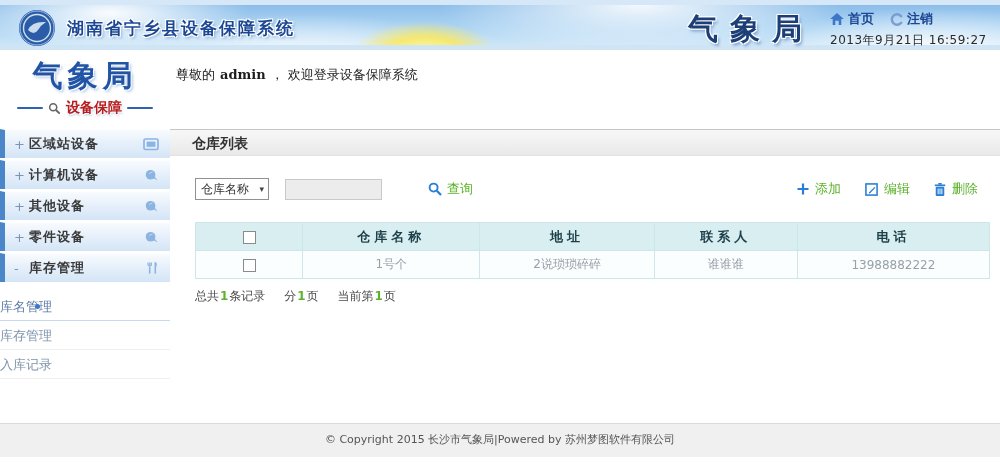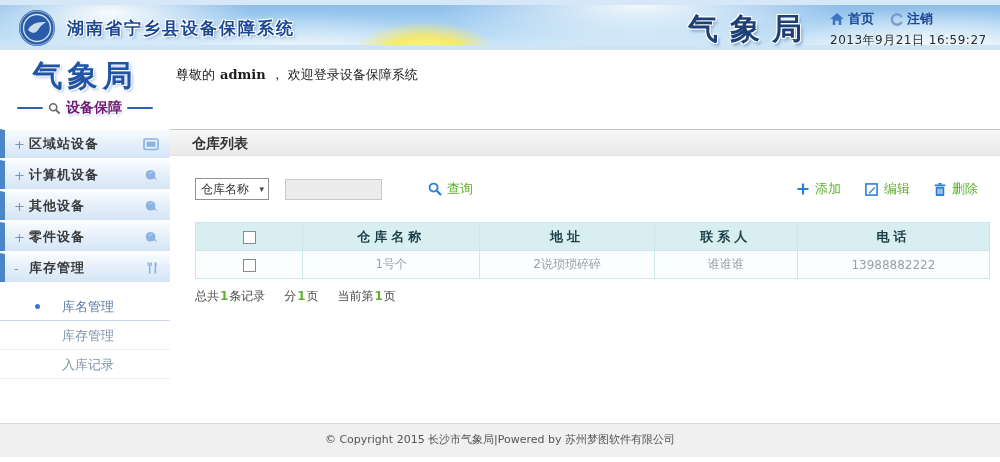--- a/index.html
+++ b/index.html
@@ -46,7 +46,7 @@
     text-shadow:1px 1px 0 #fff, 2px 2px 3px rgba(110,150,205,.6);
   }
   .side-sub { display:flex; align-items:center; justify-content:center; gap:5px; margin-top:2px;
-    color:#701a75; font-weight:bold; font-size:14px;
+    color:#b91c1c; font-weight:bold; font-size:14px;
     text-shadow:1px 1px 0 #fff, 1px 2px 2px rgba(110,150,205,.5); }
   .side-sub .line { width:26px; height:2px; background:#2f62b0; border-radius:2px; }
   .menu { margin-top:12px; }

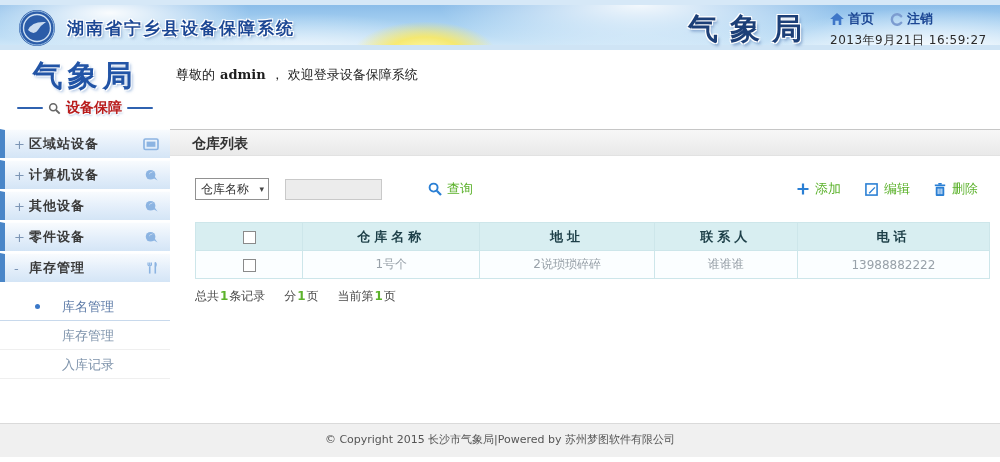--- a/index.html
+++ b/index.html
@@ -59,7 +59,7 @@
   .menu-item .label { font-size:13px; color:#3a3a3a; letter-spacing:1px;font-weight:bold; }
   .menu-item .mi-icon { margin-left:auto; display:flex; }
   .submenu { padding:8px 0 4px 0; }
-  .submenu-item { position:relative; height:29px; line-height:29px; padding-left:62px; font-size:13px;
+  .submenu-item { position:relative; height:29px; line-height:29px; font-size:13px;
     color:#7e93ab; border-bottom:1px solid #efefef; cursor:pointer; }
   .submenu-item.active { color:#5b79a6; border-bottom:1px solid #c8d9ec; }
   .submenu-item.active::before { content:""; position:absolute; left:35px; top:12px; width:5px; height:5px; border-radius:50%; background:#3a78c8; }

